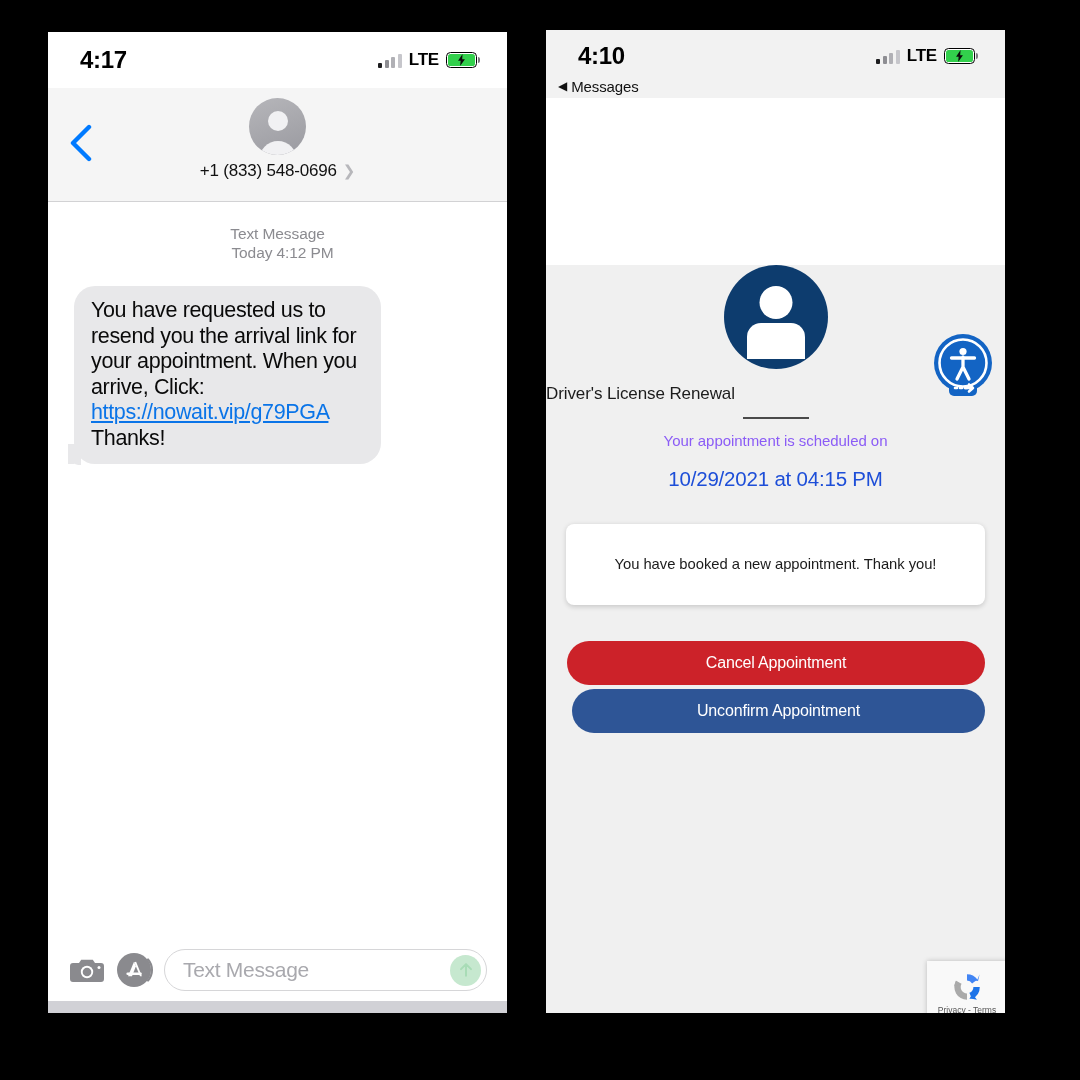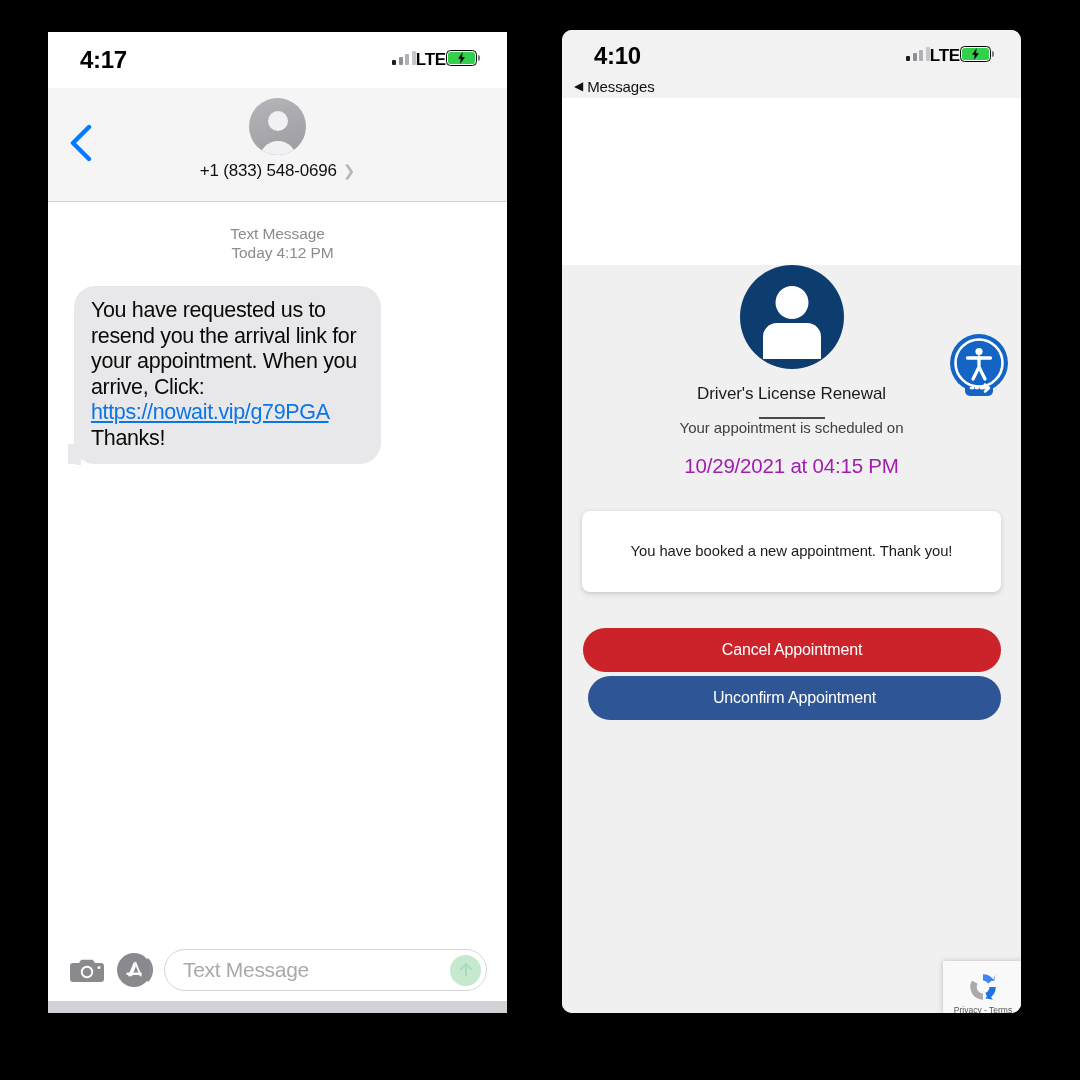--- a/index.html
+++ b/index.html
@@ -31,7 +31,7 @@
     font-size: 24px; font-weight: bold; color: #000;
     letter-spacing: -0.3px;
   }
-  .sb-right { display: flex; }
+  .sb-right { display: flex; align-items: center; gap: 7px; }
   .bars { display: flex; align-items: flex-end; gap: 2.5px; height: 15px; }
   .bars i { display: block; width: 4px; border-radius: 1px; background: #b9b9bd; }
   .bars i:nth-child(1) { height: 5px;  background: #1d1d1f; }

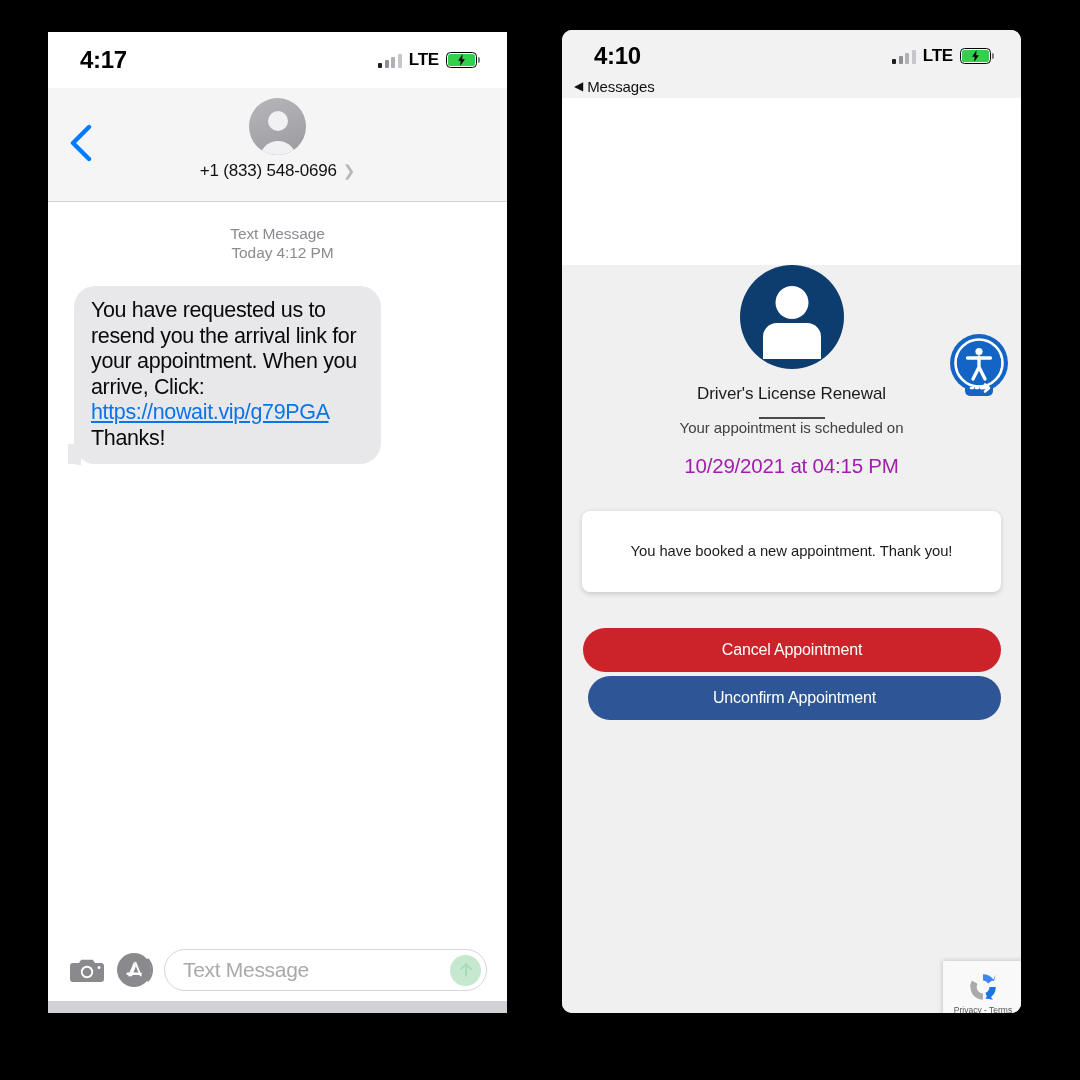--- a/index.html
+++ b/index.html
@@ -18,7 +18,7 @@
     background: #fff;
   }
   #phone-left  { left: 48px;  top: 32px; width: 459px; height: 981px; }
-  #phone-right { left: 562px; top: 30px; width: 459px; height: 983px; border-radius: 10px; }
+  #phone-right { left: 546px; top: 30px; width: 459px; height: 983px; }
 
   
   .statusbar {

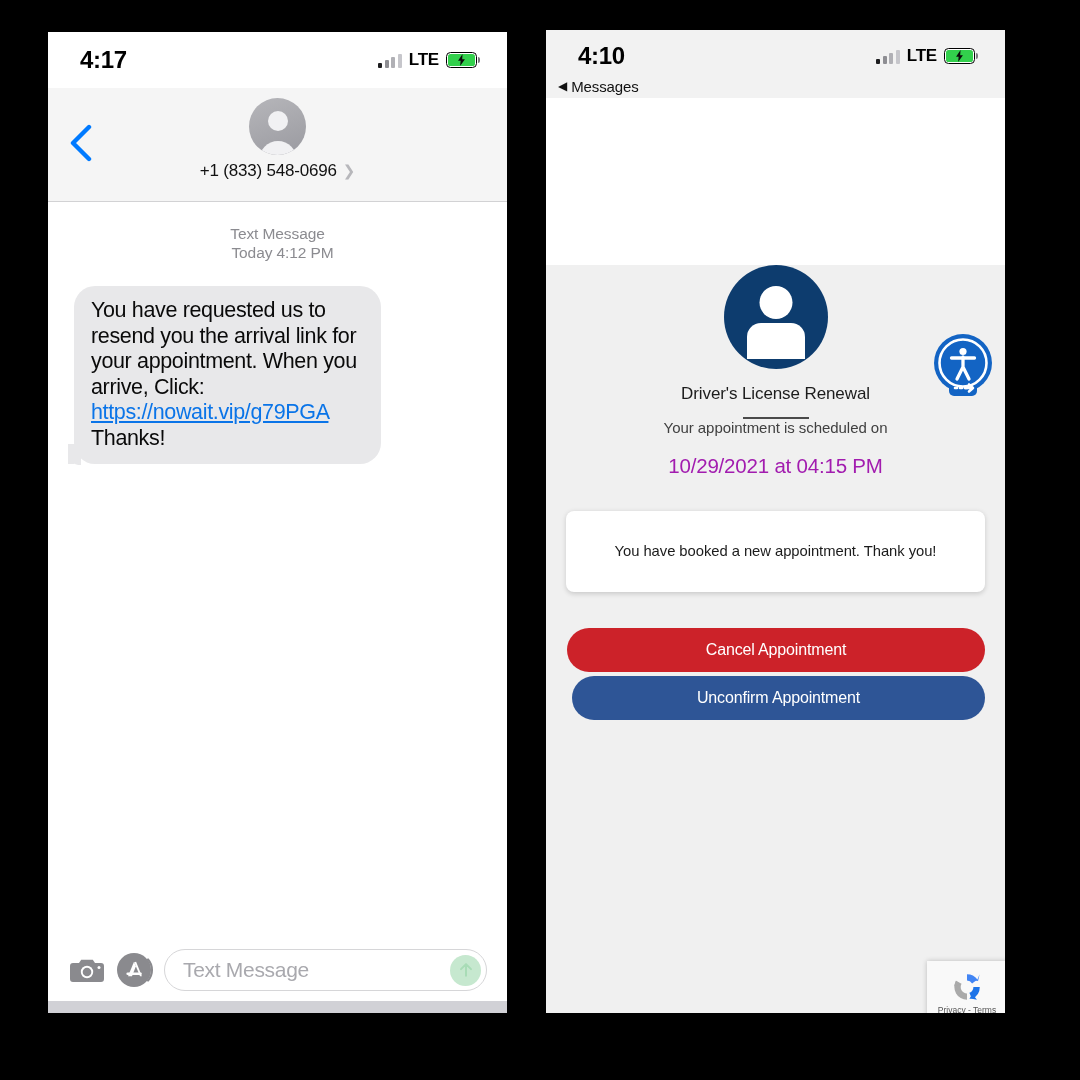--- a/index.html
+++ b/index.html
@@ -186,7 +186,7 @@
     width: 58px; height: 36px; border-radius: 14px 14px 0 0; background: #fff;
   }
   .svc-title {
-    text-align: center; font-size: 17px; color: #1c1c1c;
+    text-align: left; font-size: 17px; color: #1c1c1c;
     margin-top: 15px; letter-spacing: -0.1px;
   }
   .rule { width: 66px; height: 1.6px; background: #4a4a4a; margin: 13px auto 0; }

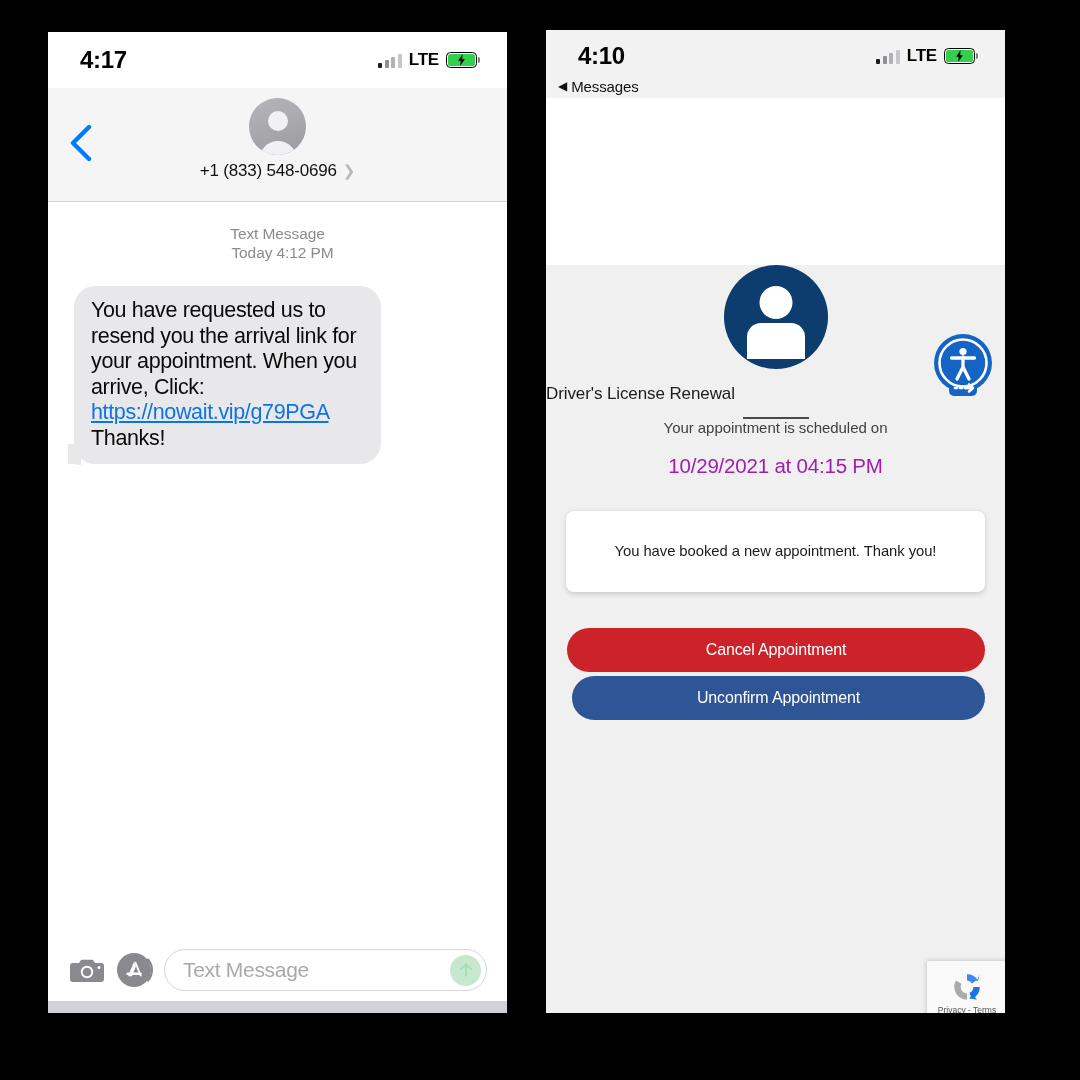--- a/index.html
+++ b/index.html
@@ -191,7 +191,7 @@
   }
   .rule { width: 66px; height: 1.6px; background: #4a4a4a; margin: 13px auto 0; }
   .sched-lbl {
-    text-align: center; font-size: 15px; color: #404040; 
+    text-align: center; font-size: 15px; color: #8b5cf6; margin-top: 13px;
     letter-spacing: -0.05px;
   }
   .sched-dt {

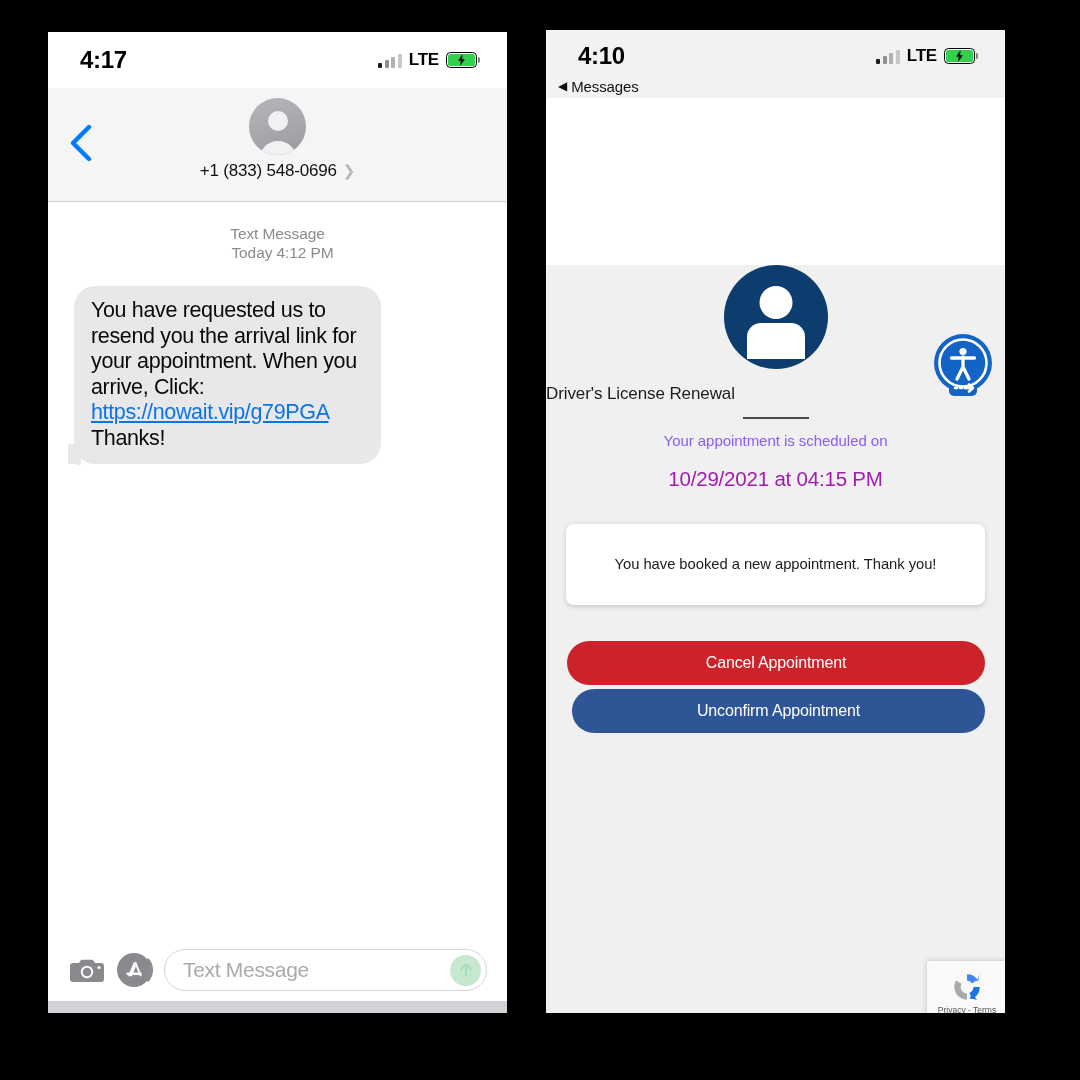--- a/index.html
+++ b/index.html
@@ -195,7 +195,7 @@
     letter-spacing: -0.05px;
   }
   .sched-dt {
-    text-align: center; font-size: 20.5px; color: #a21caf; margin-top: 18px;
+    text-align: center; font-size: 20.5px; color: #1d4ed8; margin-top: 18px;
     letter-spacing: -0.2px;
   }
   .info-card {

